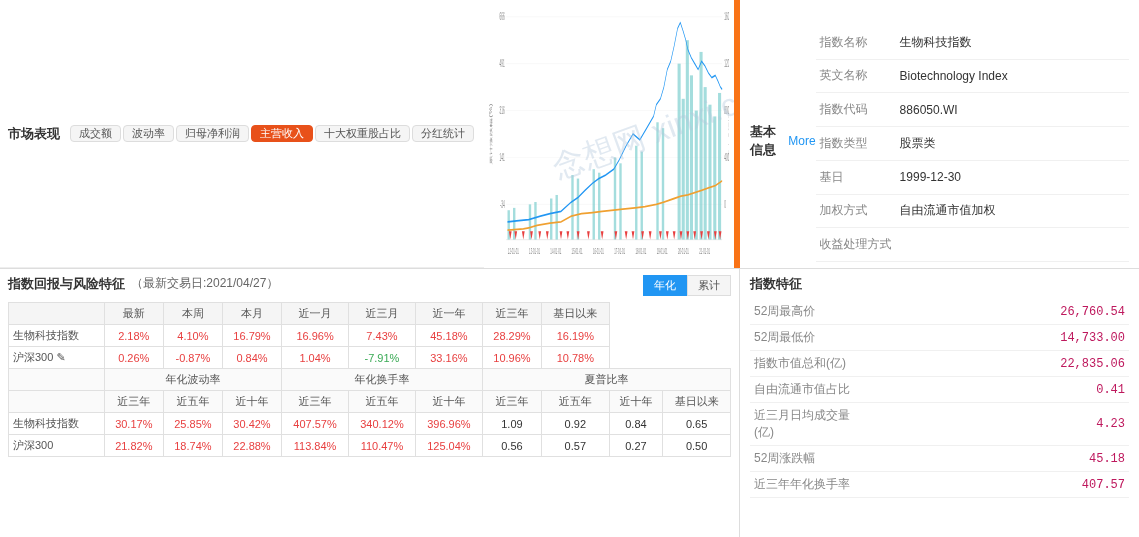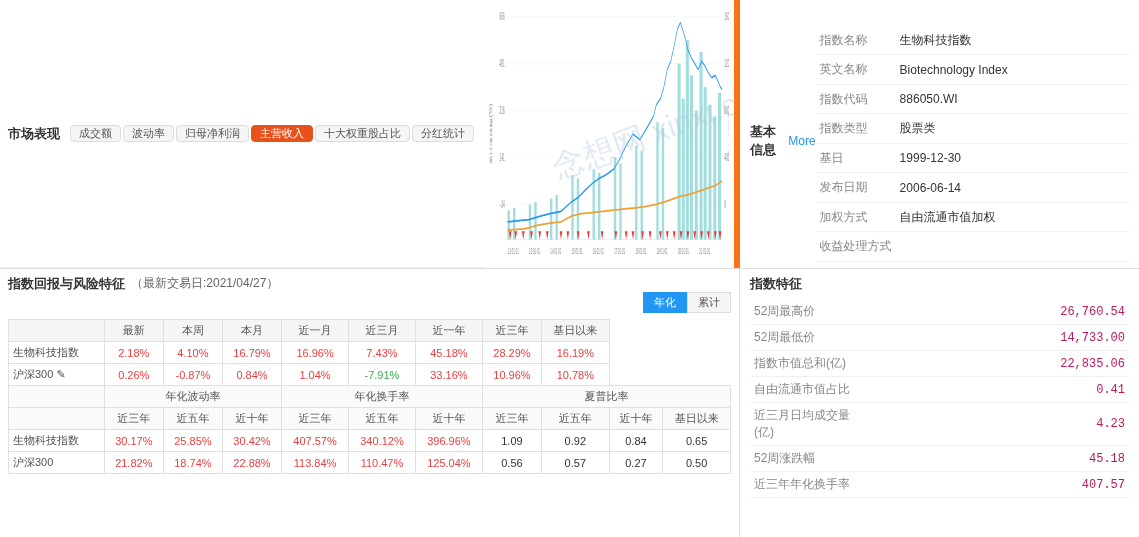--- a/index.html
+++ b/index.html
@@ -401,10 +401,6 @@
           <td>1999-12-30</td>
         </tr>
         <tr>
-          <td>发布日期</td>
-          <td>2006-06-14</td>
-        </tr>
-        <tr>
           <td>加权方式</td>
           <td>自由流通市值加权</td>
         </tr>

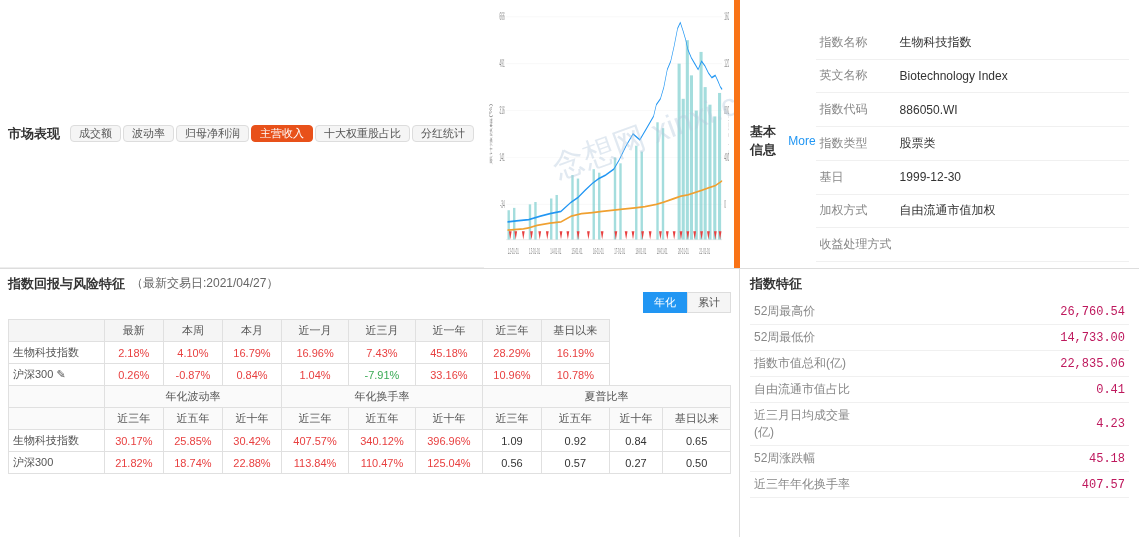--- a/index.html
+++ b/index.html
@@ -151,7 +151,6 @@
       font-size: 11px;
       background: #f5f5f5;
       color: #555;
-      margin-top: 17px;
     }
     .toggle-btn.active {
       background: #2196F3;

